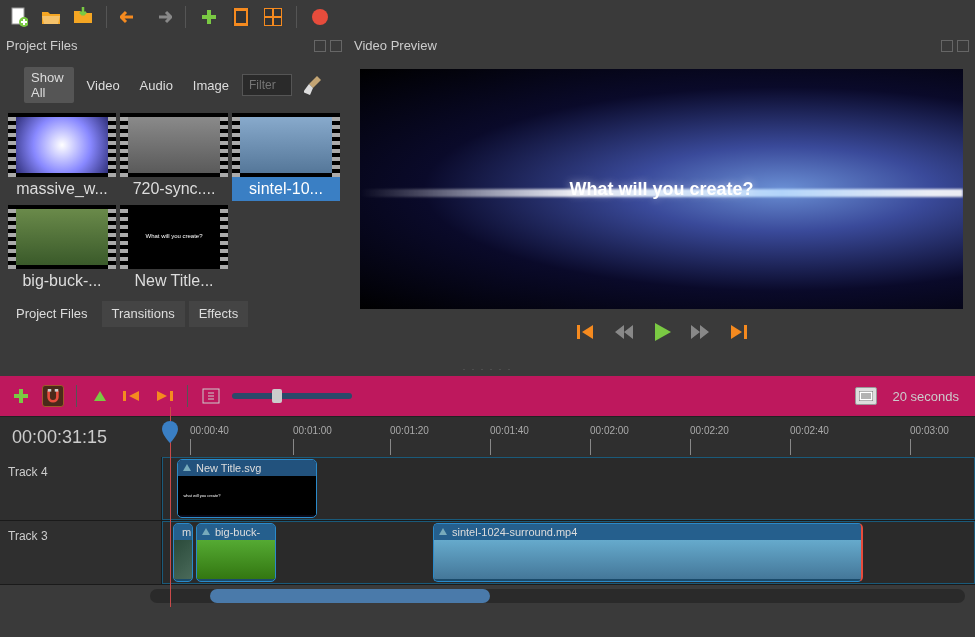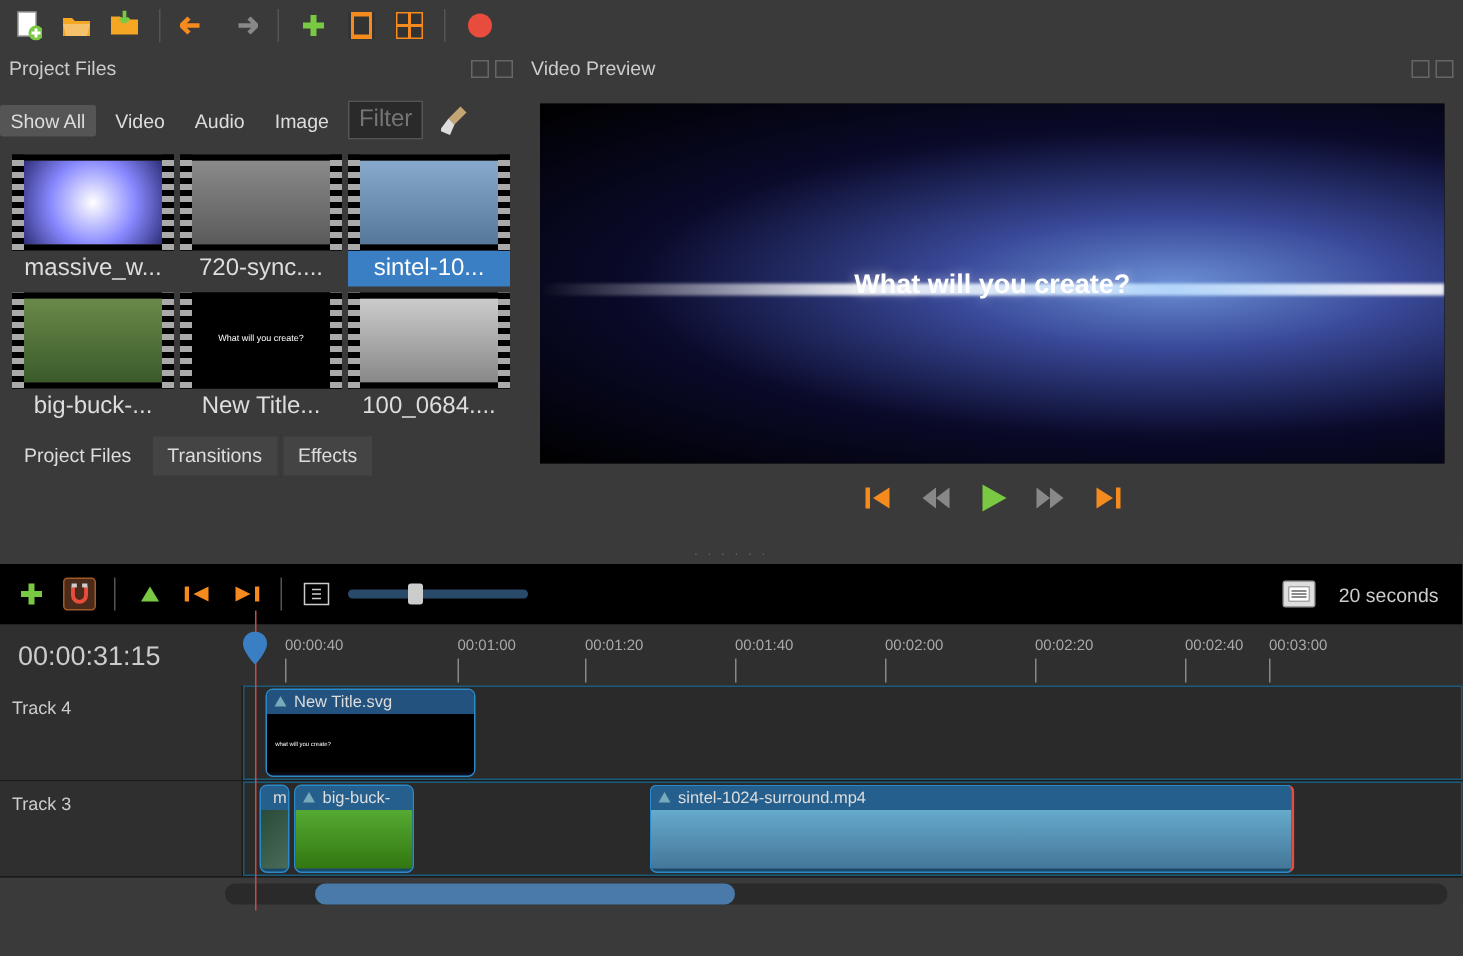--- a/index.html
+++ b/index.html
@@ -15,7 +15,7 @@
 .panel-controls { display: flex; gap: 4px; }
 .panel-btn { width: 12px; height: 12px; border: 1px solid #666; cursor: pointer; }
 
-.filter-bar { display: flex; gap: 6px; padding: 10px 0 6px; align-items: center; }
+.filter-bar { display: flex; gap: 6px; padding: 10px 24px 6px; align-items: center; justify-content: space-between; }
 .filter-tab { font-size: 13px; padding: 3px 7px; color: #ddd; cursor: pointer; }
 .filter-tab.active { background: #555; border-radius: 2px; }
 .filter-input { background: #2a2a2a; border: 1px solid #555; color: #999; padding: 3px 6px; font-size: 16px; width: 50px; }

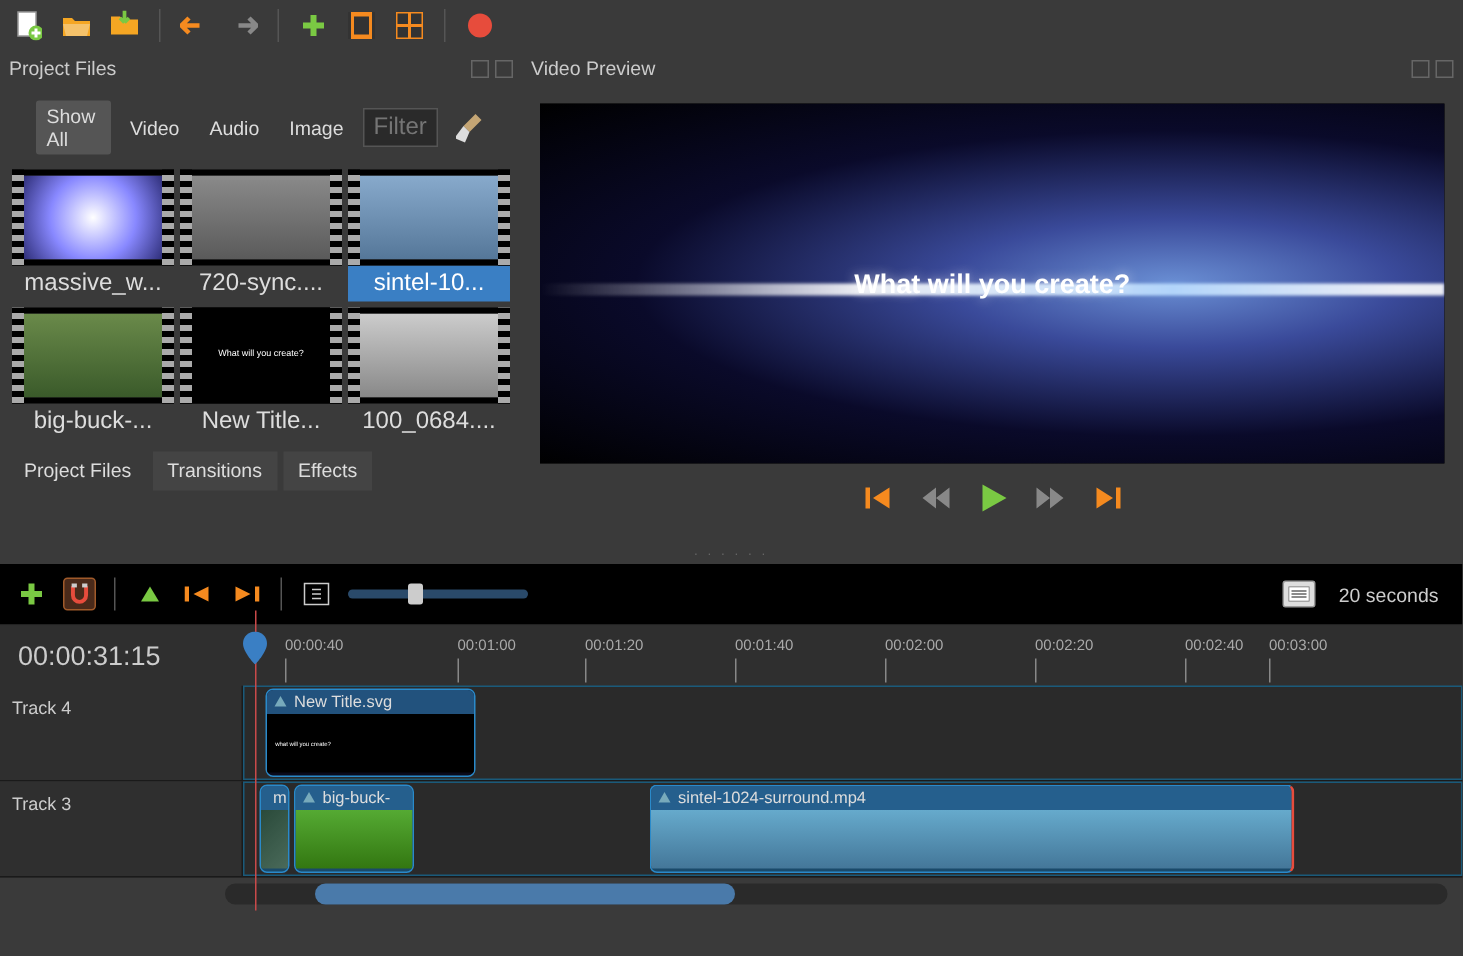--- a/index.html
+++ b/index.html
@@ -18,7 +18,7 @@
 .filter-bar { display: flex; gap: 6px; padding: 10px 24px 6px; align-items: center; justify-content: space-between; }
 .filter-tab { font-size: 13px; padding: 3px 7px; color: #ddd; cursor: pointer; }
 .filter-tab.active { background: #555; border-radius: 2px; }
-.filter-input { background: #2a2a2a; border: 1px solid #555; color: #999; padding: 3px 6px; font-size: 16px; width: 50px; }
+.filter-input { background: #2a2a2a; border: 1px solid #555; color: #999; padding: 3px 6px; font-size: 12px; width: 50px; }
 .brush-icon { width: 20px; height: 20px; margin-left: 6px; cursor: pointer; }
 
 .file-grid { display: grid; grid-template-columns: repeat(3, 1fr); gap: 4px; padding: 4px 8px; }

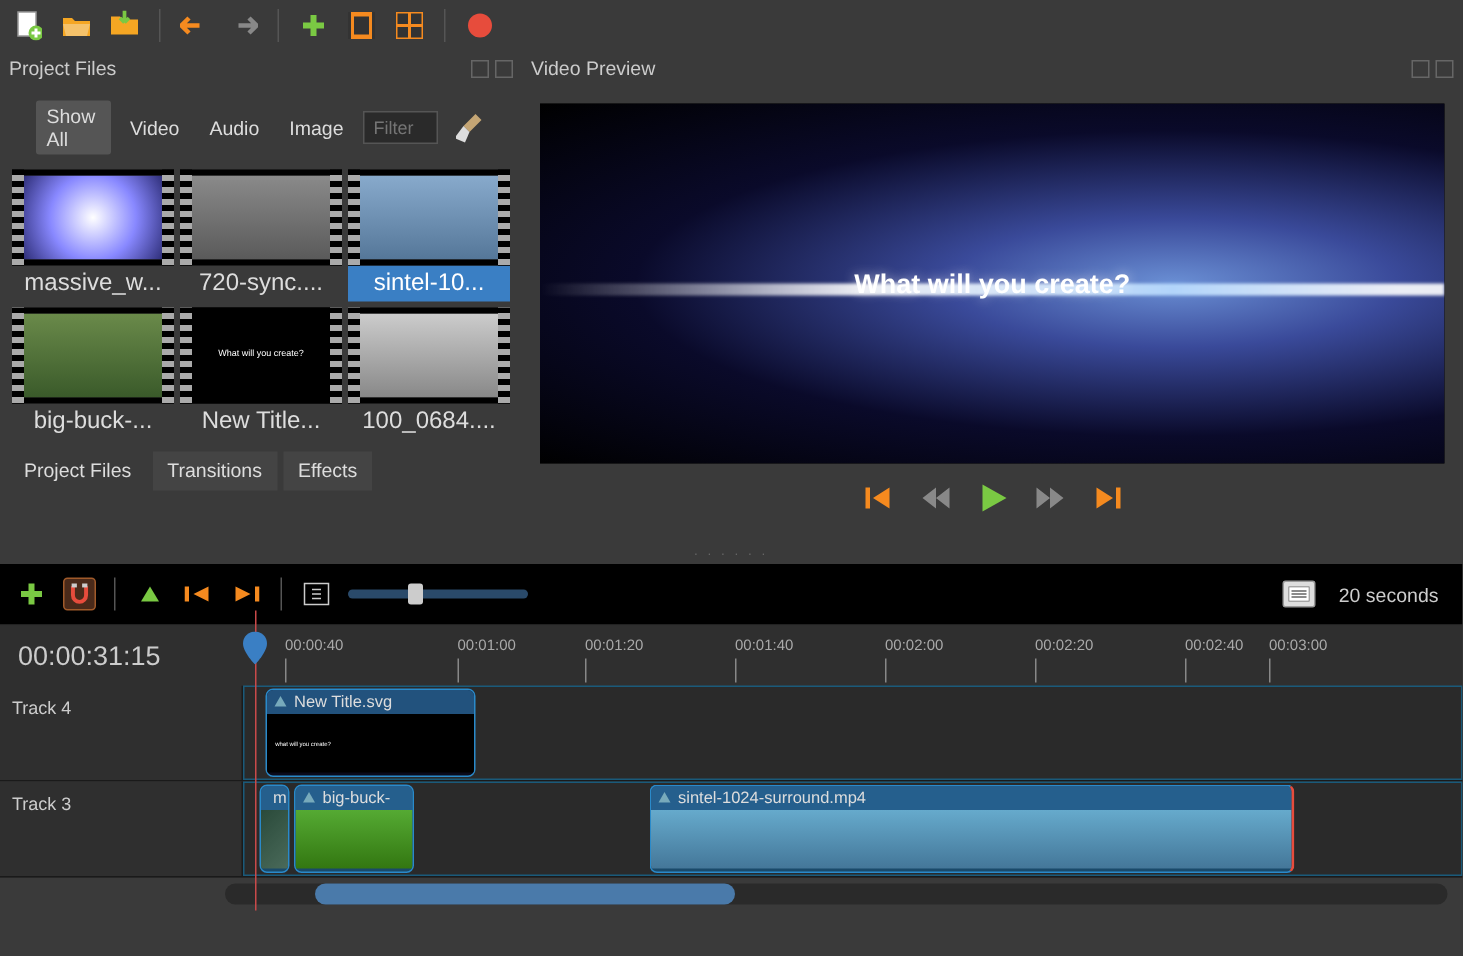--- a/index.html
+++ b/index.html
@@ -191,10 +191,6 @@
             <div style="color: rgb(255, 255, 255); font-size: 6px; text-align: center; padding-top: 24px;">What will you create?</div>
           </div>
           <div class="file-label">New Title...</div>
-        </div>
-        <div class="file-item">
-          <div class="file-thumb film-strip" style="background: linear-gradient(rgb(204, 204, 204), rgb(136, 136, 136));"></div>
-          <div class="file-label">100_0684....</div>
         </div>
       </div>
     <div class="bottom-tabs">

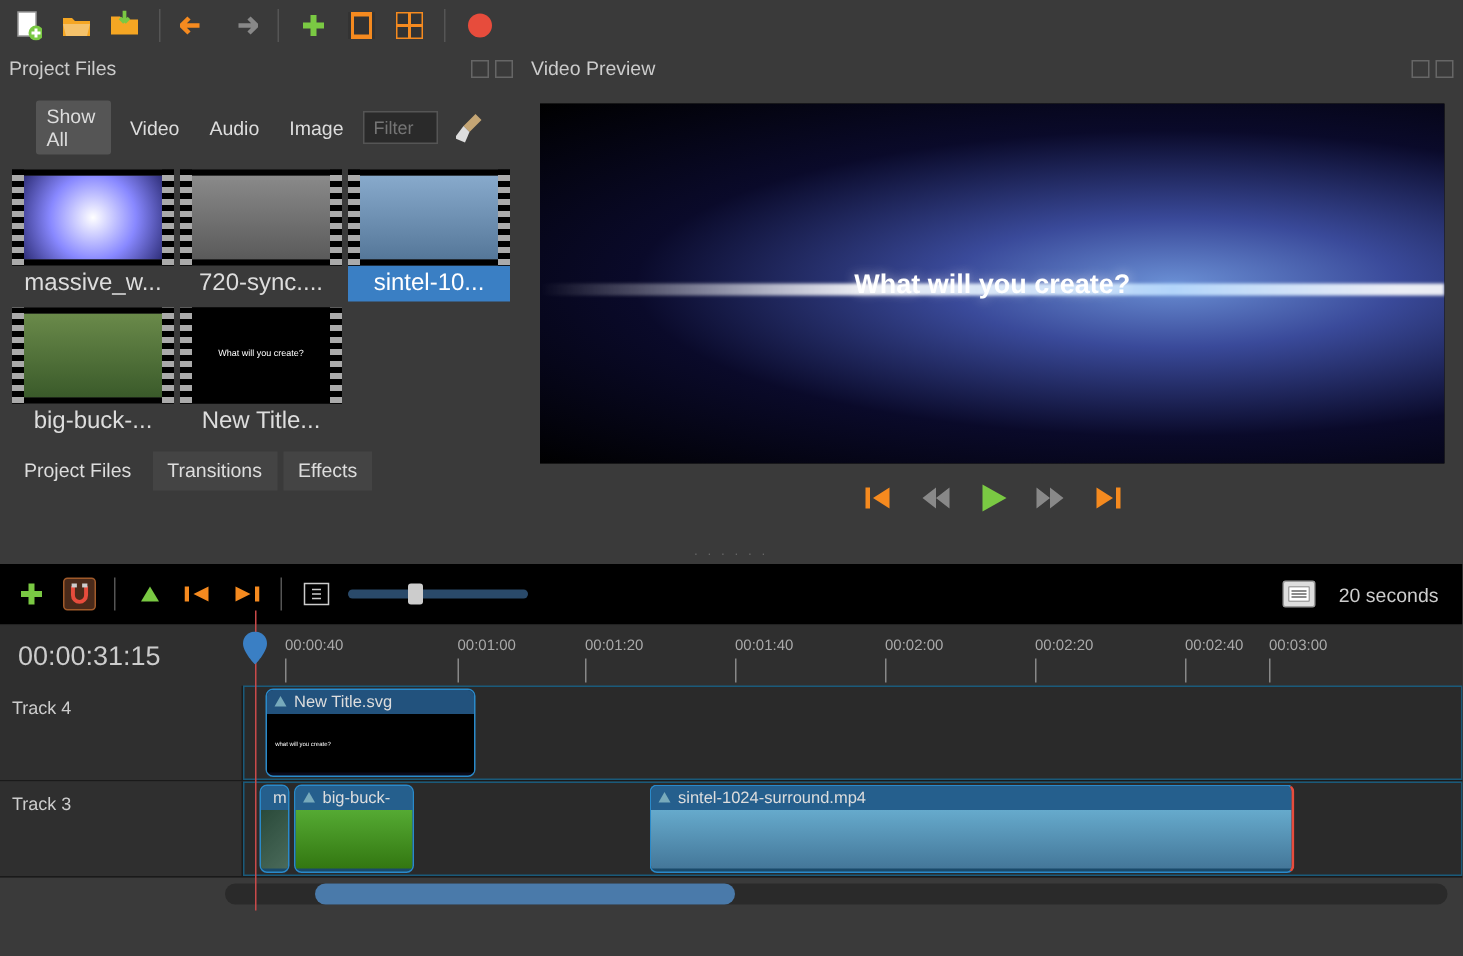--- a/index.html
+++ b/index.html
@@ -46,7 +46,7 @@
 
 .divider-dots { text-align: center; color: #666; letter-spacing: 2px; font-size: 9px; height: 14px; }
 
-.timeline-toolbar { display: flex; align-items: center; gap: 10px; padding: 6px 10px; background: #000000; height: 40px; }
+.timeline-toolbar { display: flex; align-items: center; gap: 10px; padding: 6px 10px; background: #be185d; height: 40px; }
 .tl-icon { width: 22px; height: 22px; cursor: pointer; display: flex; align-items: center; justify-content: center; }
 .magnet-box { background: #4a2a1a; border: 1px solid #a05a2a; border-radius: 3px; padding: 3px; }
 .zoom-slider { flex: 0 0 120px; height: 6px; background: #2a4a6a; border-radius: 3px; position: relative; }

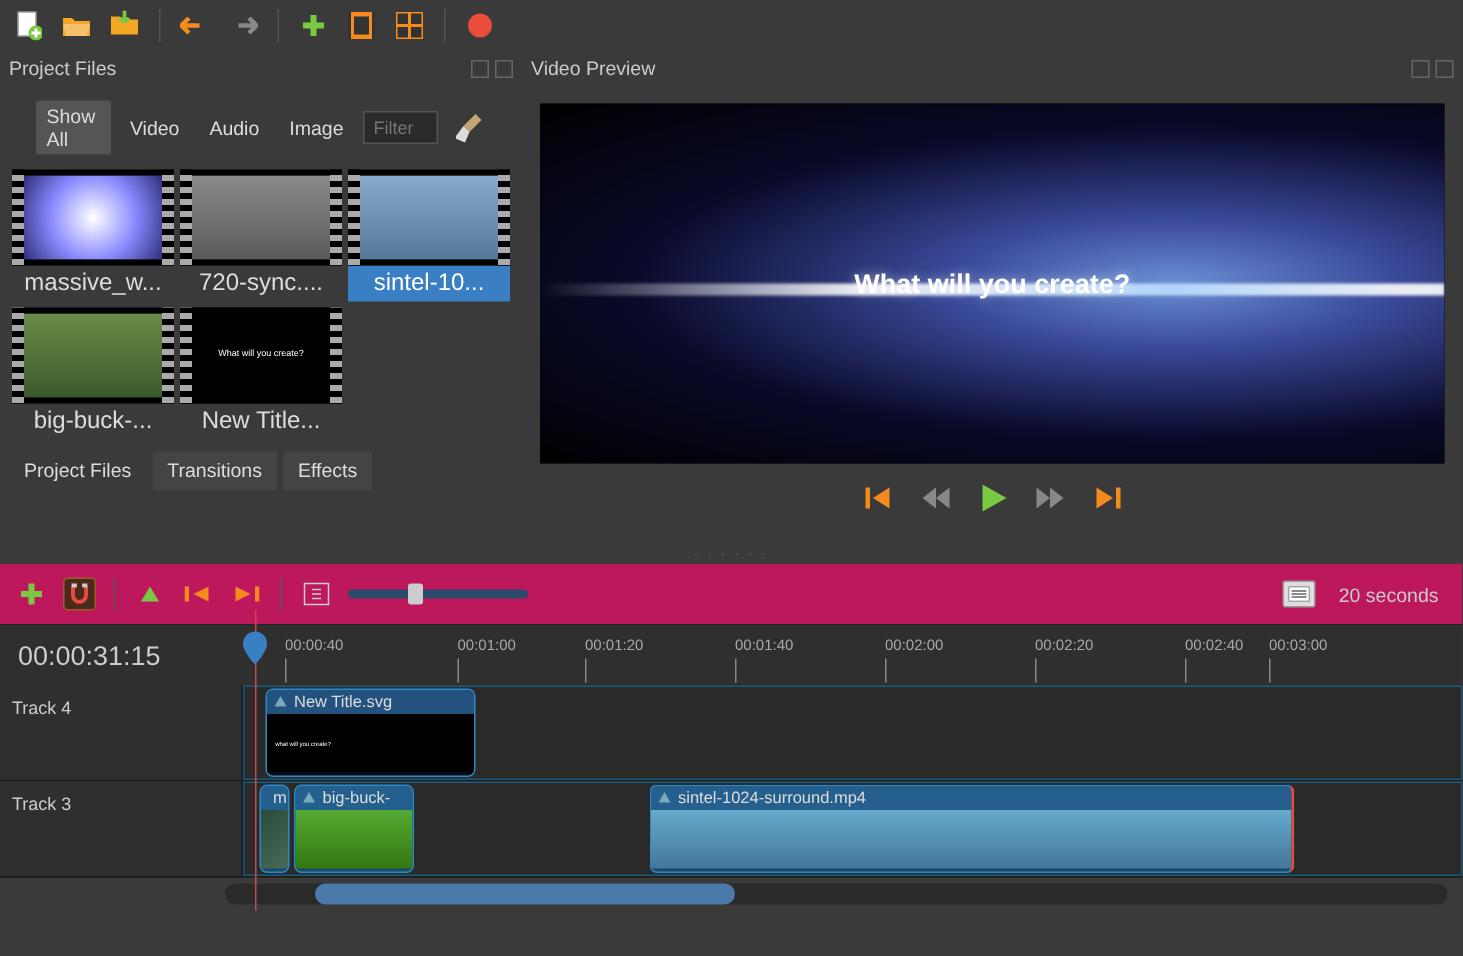--- a/index.html
+++ b/index.html
@@ -303,7 +303,7 @@
     <div class="ruler-label">00:00:31:15</div>
     <div class="ruler-ticks" id="ruler-ticks">
         <div class="ruler-tick" style="left: 40px;">00:00:40</div>
-        <div class="ruler-tick" style="left: 155px;">00:01:00</div>
+        <div class="ruler-tick" style="left: 143px;">00:01:00</div>
         <div class="ruler-tick" style="left: 240px;">00:01:20</div>
         <div class="ruler-tick" style="left: 340px;">00:01:40</div>
         <div class="ruler-tick" style="left: 440px;">00:02:00</div>

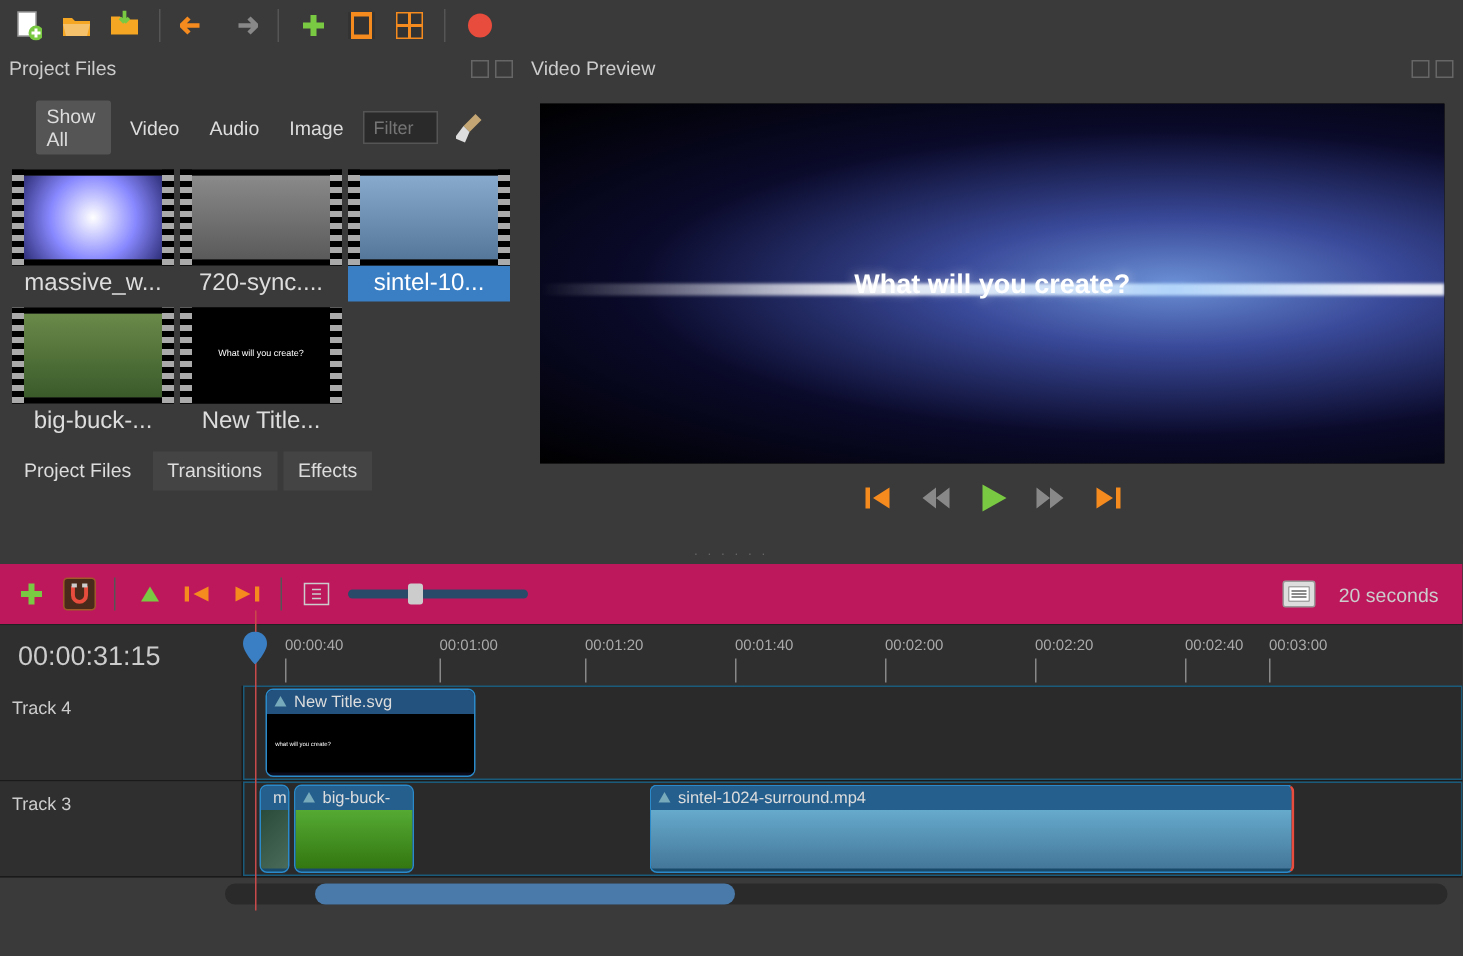--- a/index.html
+++ b/index.html
@@ -309,7 +309,7 @@
         <div class="ruler-tick" style="left: 440px;">00:02:00</div>
         <div class="ruler-tick" style="left: 540px;">00:02:20</div>
         <div class="ruler-tick" style="left: 640px;">00:02:40</div>
-        <div class="ruler-tick" style="left: 696px;">00:03:00</div>
+        <div class="ruler-tick" style="left: 760px;">00:03:00</div>
       </div>
     <div class="playhead" style="left:162px">
       <svg width="16" height="22" viewBox="0 0 16 22">

